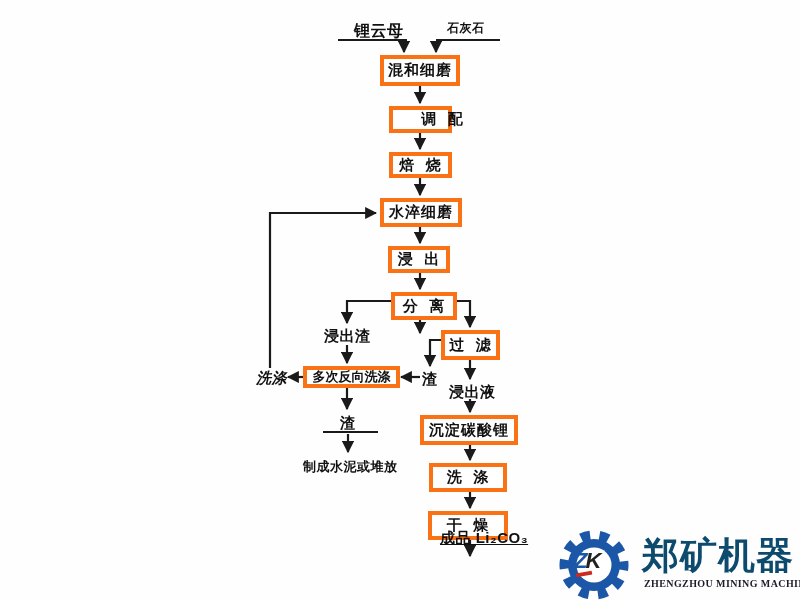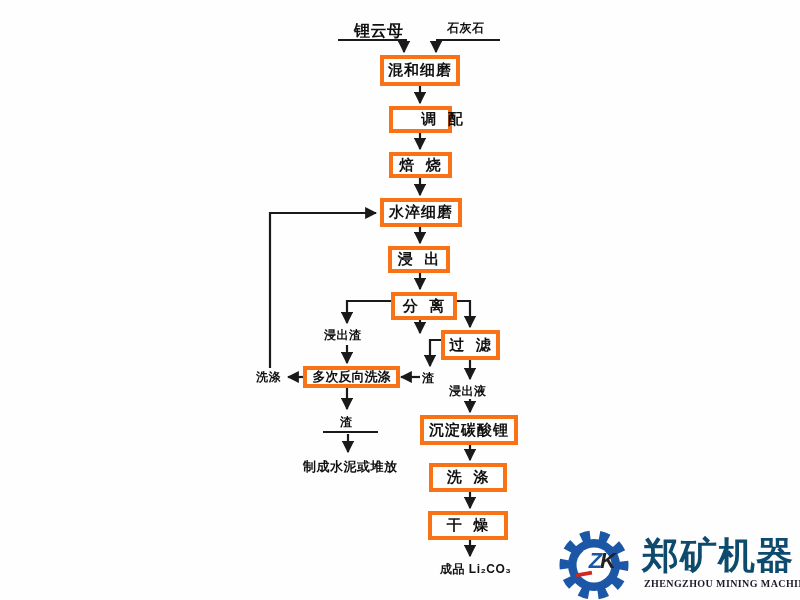--- a/index.html
+++ b/index.html
@@ -16,7 +16,7 @@
     font-weight:700; font-size:15px; white-space:pre; letter-spacing:1px; color:#111;
   }
   .flabel{
-    position:absolute; font-weight:700; font-size:12px; white-space:pre; color:#111;
+    position:absolute; font-weight:700; font-size:15px; white-space:pre; color:#111;
     letter-spacing:0.5px;
   }
   

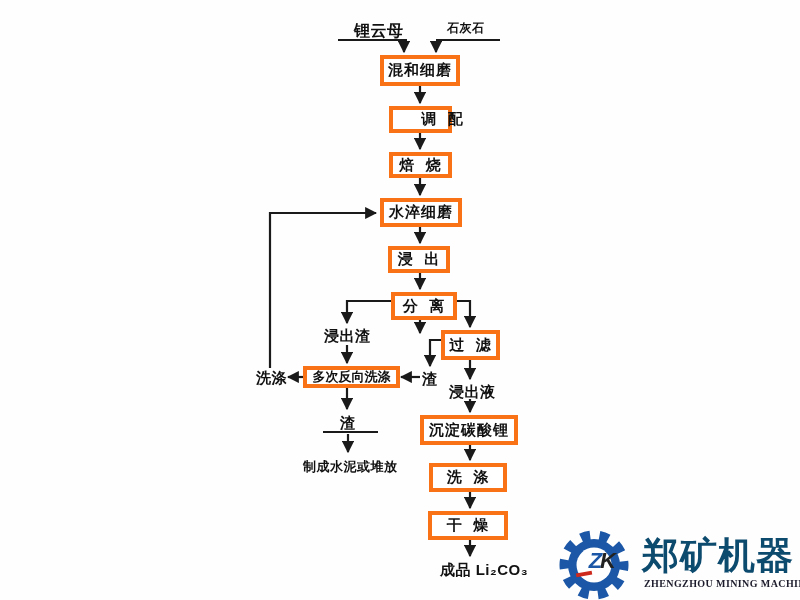--- a/index.html
+++ b/index.html
@@ -38,7 +38,7 @@
   #sl-leach-residue {left:324px; top:327px;}
   #sl-residue-right {left:422px; top:370px;}
   #sl-leach-liquor  {left:449px; top:383px;}
-  #sl-wash-recycle  {left:256px; top:369px;}
+  #sl-wash-recycle  {left:256px; top:369px;font-style:italic;}
   #sl-residue-bottom{left:340px; top:414px;}
   #sl-cement        {left:303px; top:458px; font-size:13px;}
   #sl-product       {left:440px; top:561px;}

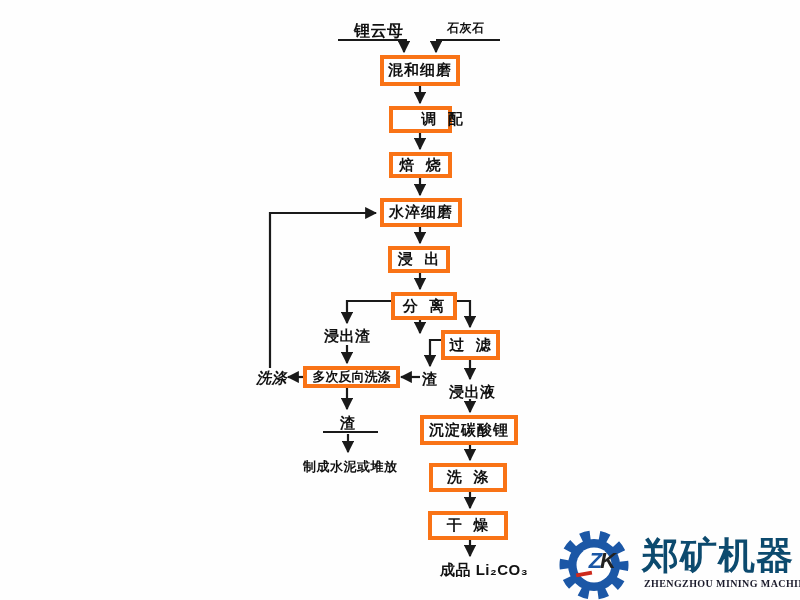--- a/index.html
+++ b/index.html
@@ -41,7 +41,7 @@
   #sl-wash-recycle  {left:256px; top:369px;font-style:italic;}
   #sl-residue-bottom{left:340px; top:414px;}
   #sl-cement        {left:303px; top:458px; font-size:13px;}
-  #sl-product       {left:440px; top:561px;}
+  #sl-product       {left:440px; top:529px;text-decoration:underline;}
   
   .logo{position:absolute; left:552px; top:524px; width:248px; height:76px;}
   .gear-svg{position:absolute; left:0; top:0;}

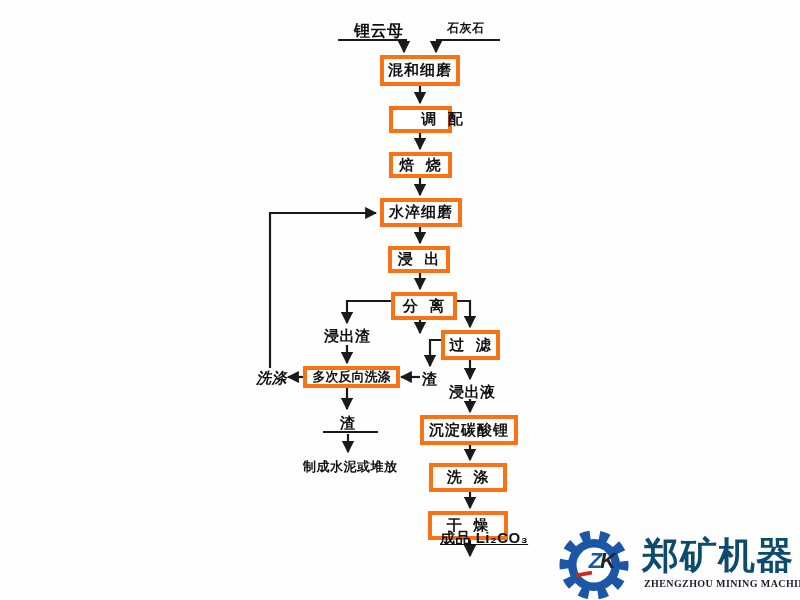--- a/index.html
+++ b/index.html
@@ -46,7 +46,7 @@
   .logo{position:absolute; left:552px; top:524px; width:248px; height:76px;}
   .gear-svg{position:absolute; left:0; top:0;}
   .zk{
-    position:absolute; left:22px; top:26px; width:40px; text-align:right;
+    position:absolute; left:22px; top:26px; width:40px; text-align:left;
     font-style:italic; font-weight:700; font-size:22px; line-height:22px; letter-spacing:-2px;
   }
   .zk .z{color:#1b57a6;}

